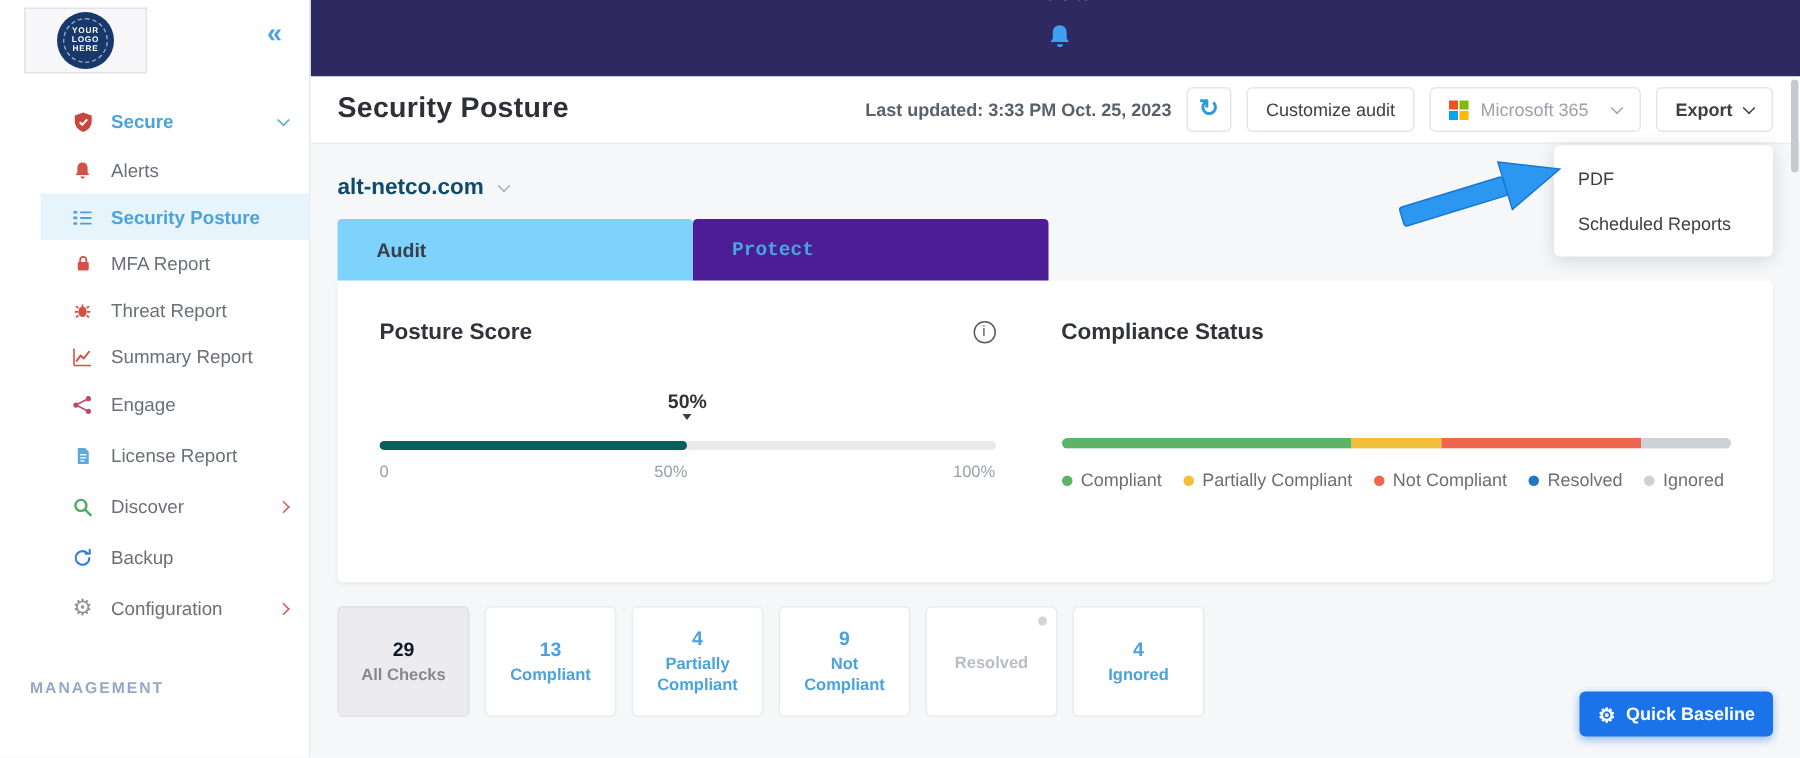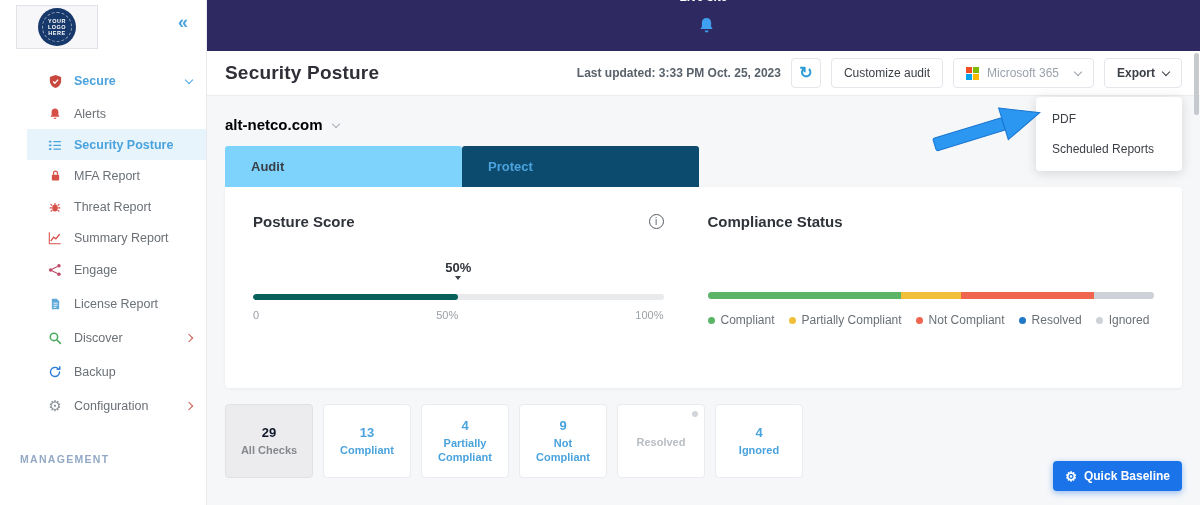--- a/index.html
+++ b/index.html
@@ -57,7 +57,7 @@
   
   .content { position:absolute; left:207px; top:96px; width:993px; height:409px; padding:0 18px; }
   .domain-row { margin-top:20px; display:flex; align-items:center; gap:10px; }
-  .domain-name { font-size:15px; font-weight:700; color:#000000; }
+  .domain-name { font-size:15px; font-weight:700; color:#0c4a6e; }
   .domain-caret { color:#a6adb5; }
   .tabs { margin-top:13px; display:flex; height:41px; }
   .tab { width:237px; display:flex; align-items:center; padding-left:26px; font-size:13px; font-weight:700; cursor:pointer; }

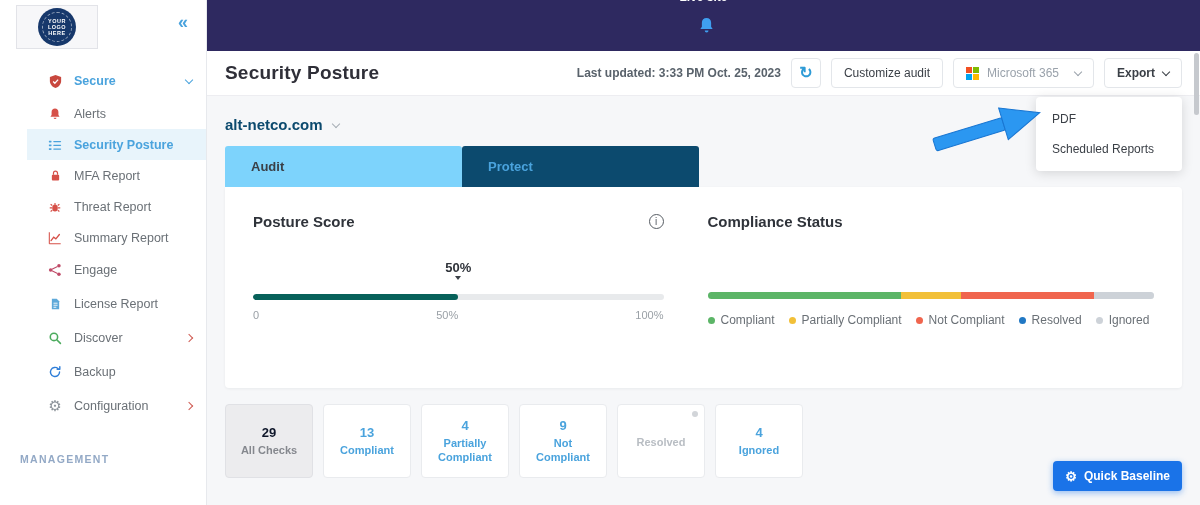--- a/index.html
+++ b/index.html
@@ -62,7 +62,7 @@
   .tabs { margin-top:13px; display:flex; height:41px; }
   .tab { width:237px; display:flex; align-items:center; padding-left:26px; font-size:13px; font-weight:700; cursor:pointer; }
   .tab.active { background:#7dd3fc; color:#3a3f46; border-radius:3px 3px 0 0; }
-  .tab.inactive { background:#0c4a6e; color:#4aa3dd; border-radius:3px 3px 0 0; }
+  .tab.inactive { background:#4c1d95; color:#4aa3dd; border-radius:3px 3px 0 0;font-family:Liberation Mono, monospace; }
 
   .card { background:#fff; border-radius:0 4px 4px 4px; box-shadow:0 1px 3px rgba(20,30,40,.06); height:201px; display:flex; padding:26px 28px; }
   .col-left { width:50%; padding-right:40px; }

